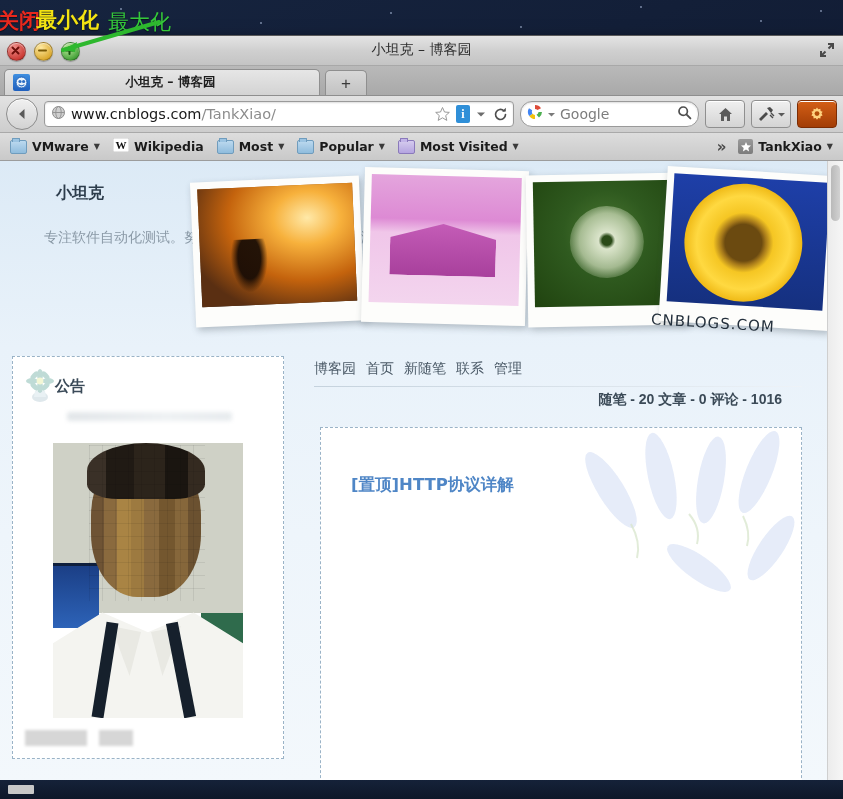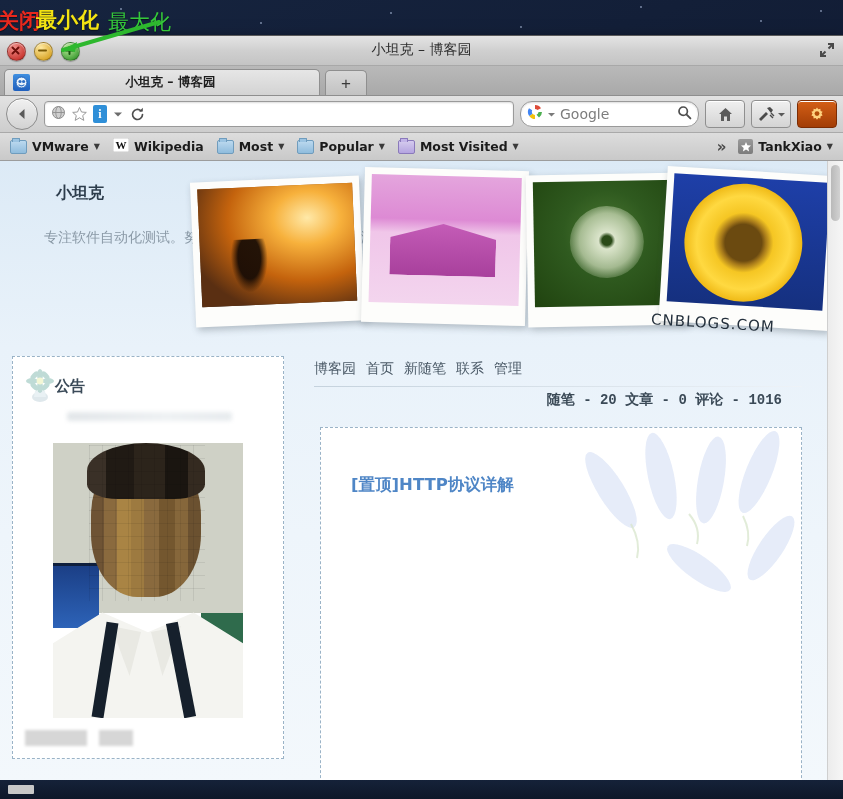--- a/index.html
+++ b/index.html
@@ -576,6 +576,7 @@
             <path d="M1.5 7.5 H13.5" stroke="#8e8e8e" stroke-width=".9"></path>
           </svg>
         </span>
+        <span id="url-text"><span class="dom">www.cnblogs.com</span><span class="path">/TankXiao/</span></span>
         <span class="url-btn">
           <svg width="17" height="17" viewBox="0 0 17 17">
             <path d="M8.5 1.5 L10.5 6 L15.3 6.4 L11.7 9.6 L12.8 14.4 L8.5 11.8 L4.2 14.4 L5.3 9.6 L1.7 6.4 L6.5 6 Z" fill="#fff" stroke="#9a9a9a" stroke-width="1"></path>

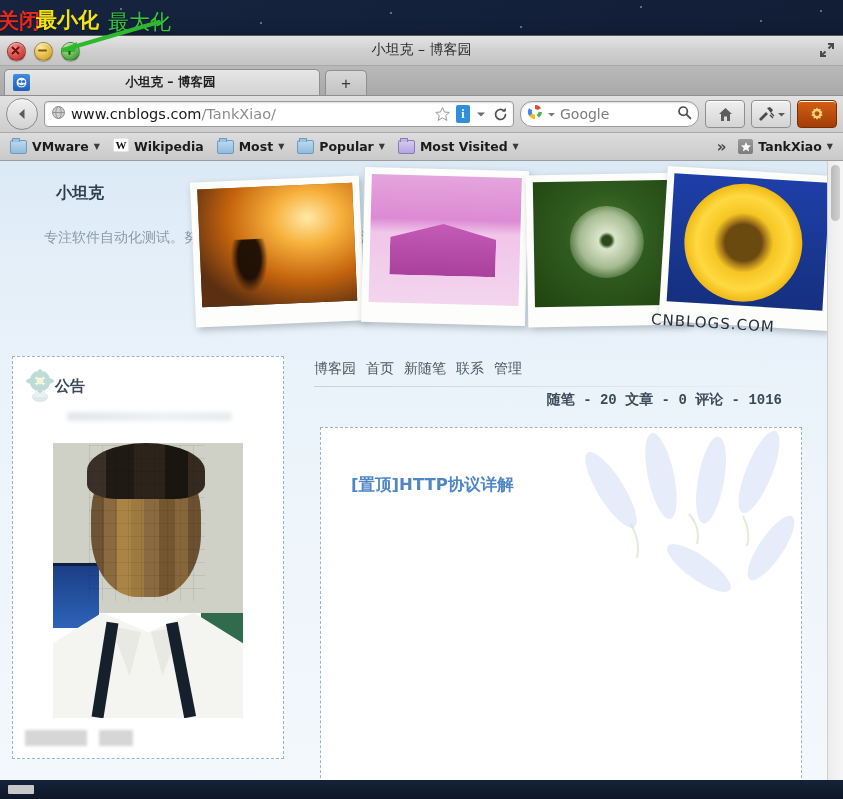--- a/index.html
+++ b/index.html
@@ -434,7 +434,7 @@
     text-align: right;
     padding: 4px 34px 0 0;
     font-size: 14px; color: #3b4a57; font-weight: bold;
-    font-family: Liberation Mono, monospace;
+    font-family: Liberation Sans, sans-serif;
   }
   #post-box {
     margin: 18px 14px 0 20px;

